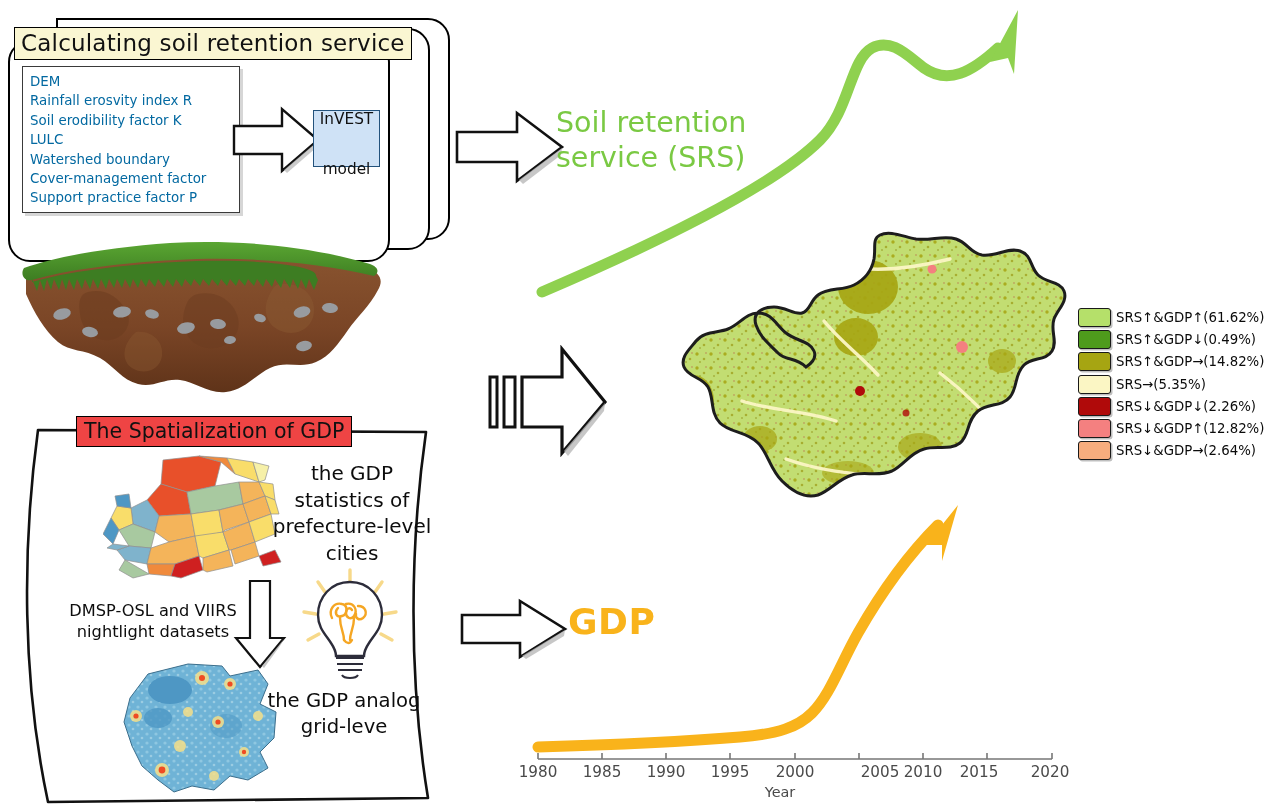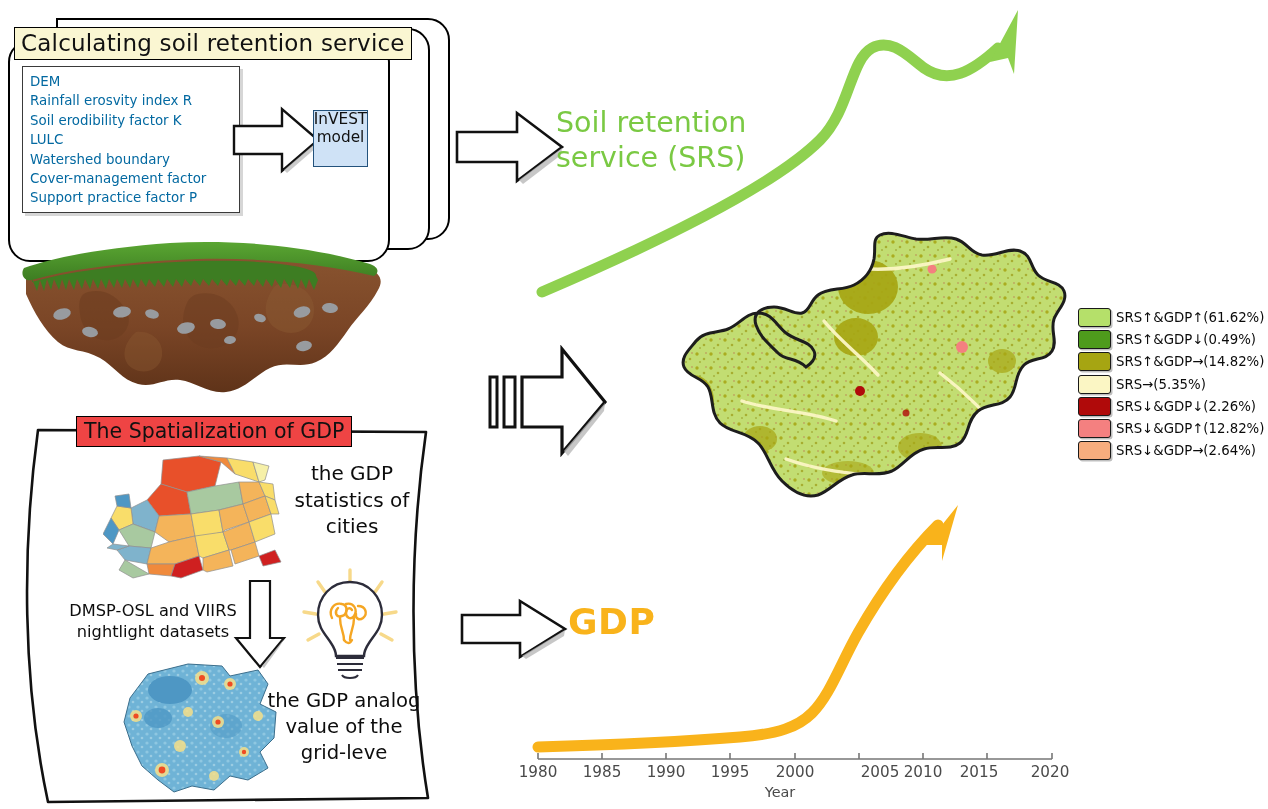--- a/index.html
+++ b/index.html
@@ -69,13 +69,14 @@
 
   #invest-box {
     left: 313px; top: 110px;
-    width: 55px; height: 57px;
+    width: 67px; height: 57px;
     background: #cfe2f6;
     border: 1.5px solid #23527c;
     display: flex; flex-direction: column;
     align-items: center; justify-content: flex-start;
     z-index: 9;
     line-height: 17.5px;
+    gap: 32px;
   }
   #invest-box span { font-size: 15.3px; color: #111; white-space: nowrap; }
 

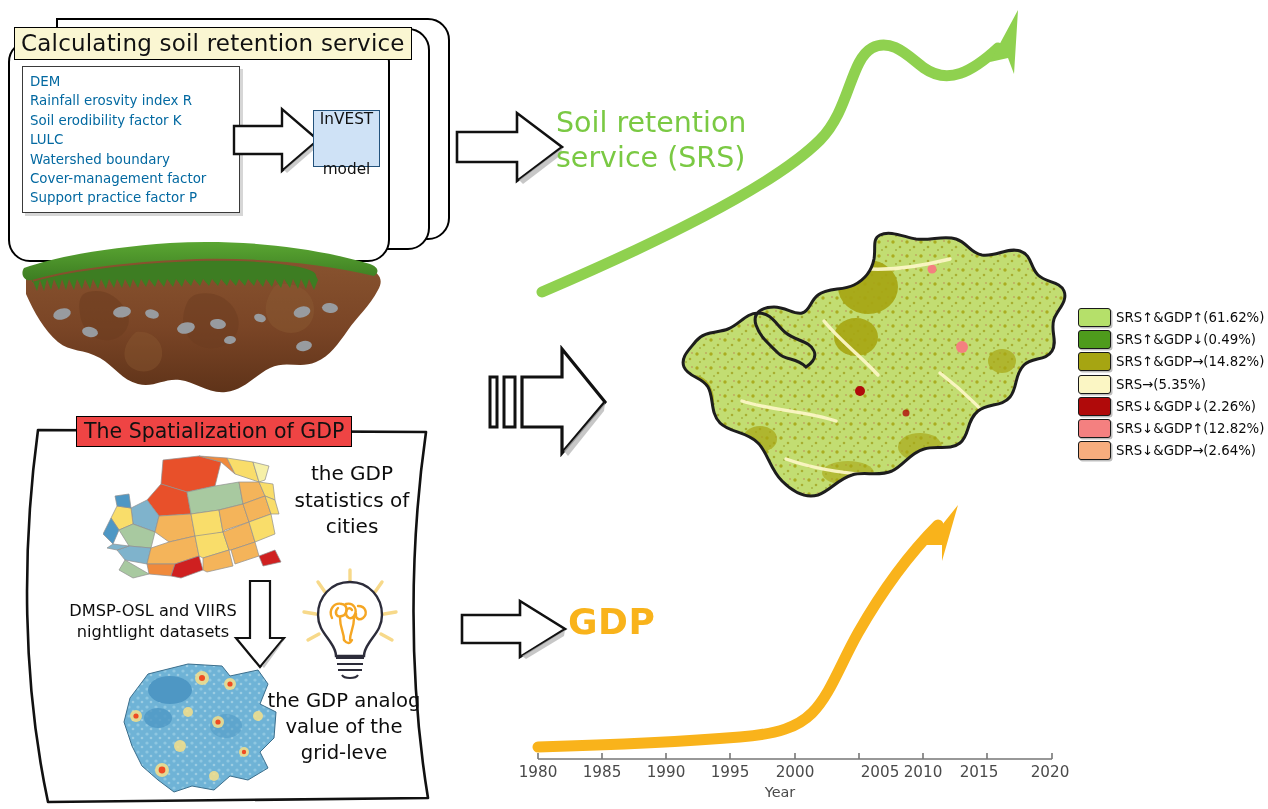--- a/index.html
+++ b/index.html
@@ -498,6 +498,7 @@
   <div id="gdp-text-1" class="abs">
     <div>the GDP</div>
     <div>statistics of</div>
+    <div>prefecture-level</div>
     <div>cities</div>
   </div>
   <div id="gdp-text-2" class="abs">

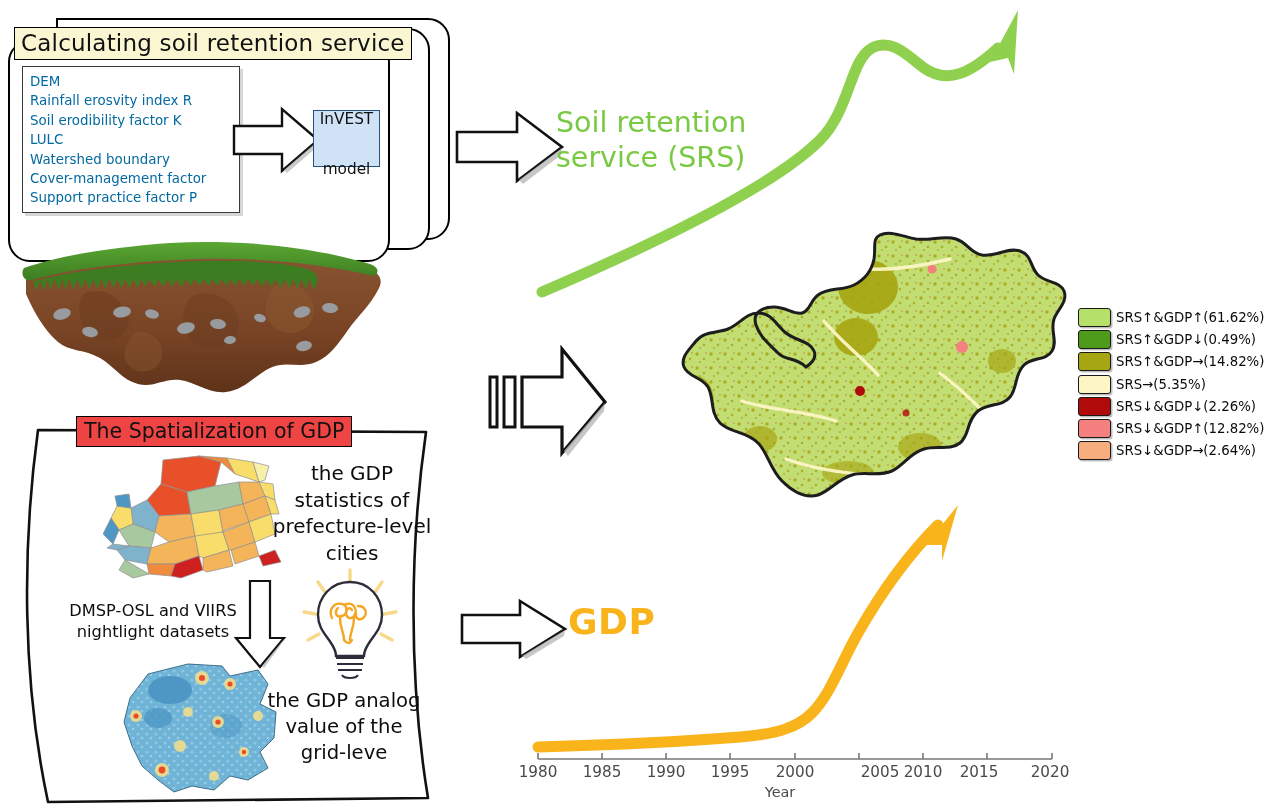--- a/index.html
+++ b/index.html
@@ -507,7 +507,6 @@
   </div>
   <div id="gdp-text-3" class="abs">
     <div>the GDP analog</div>
-    <div>value of the</div>
     <div>grid-leve</div>
   </div>
 

